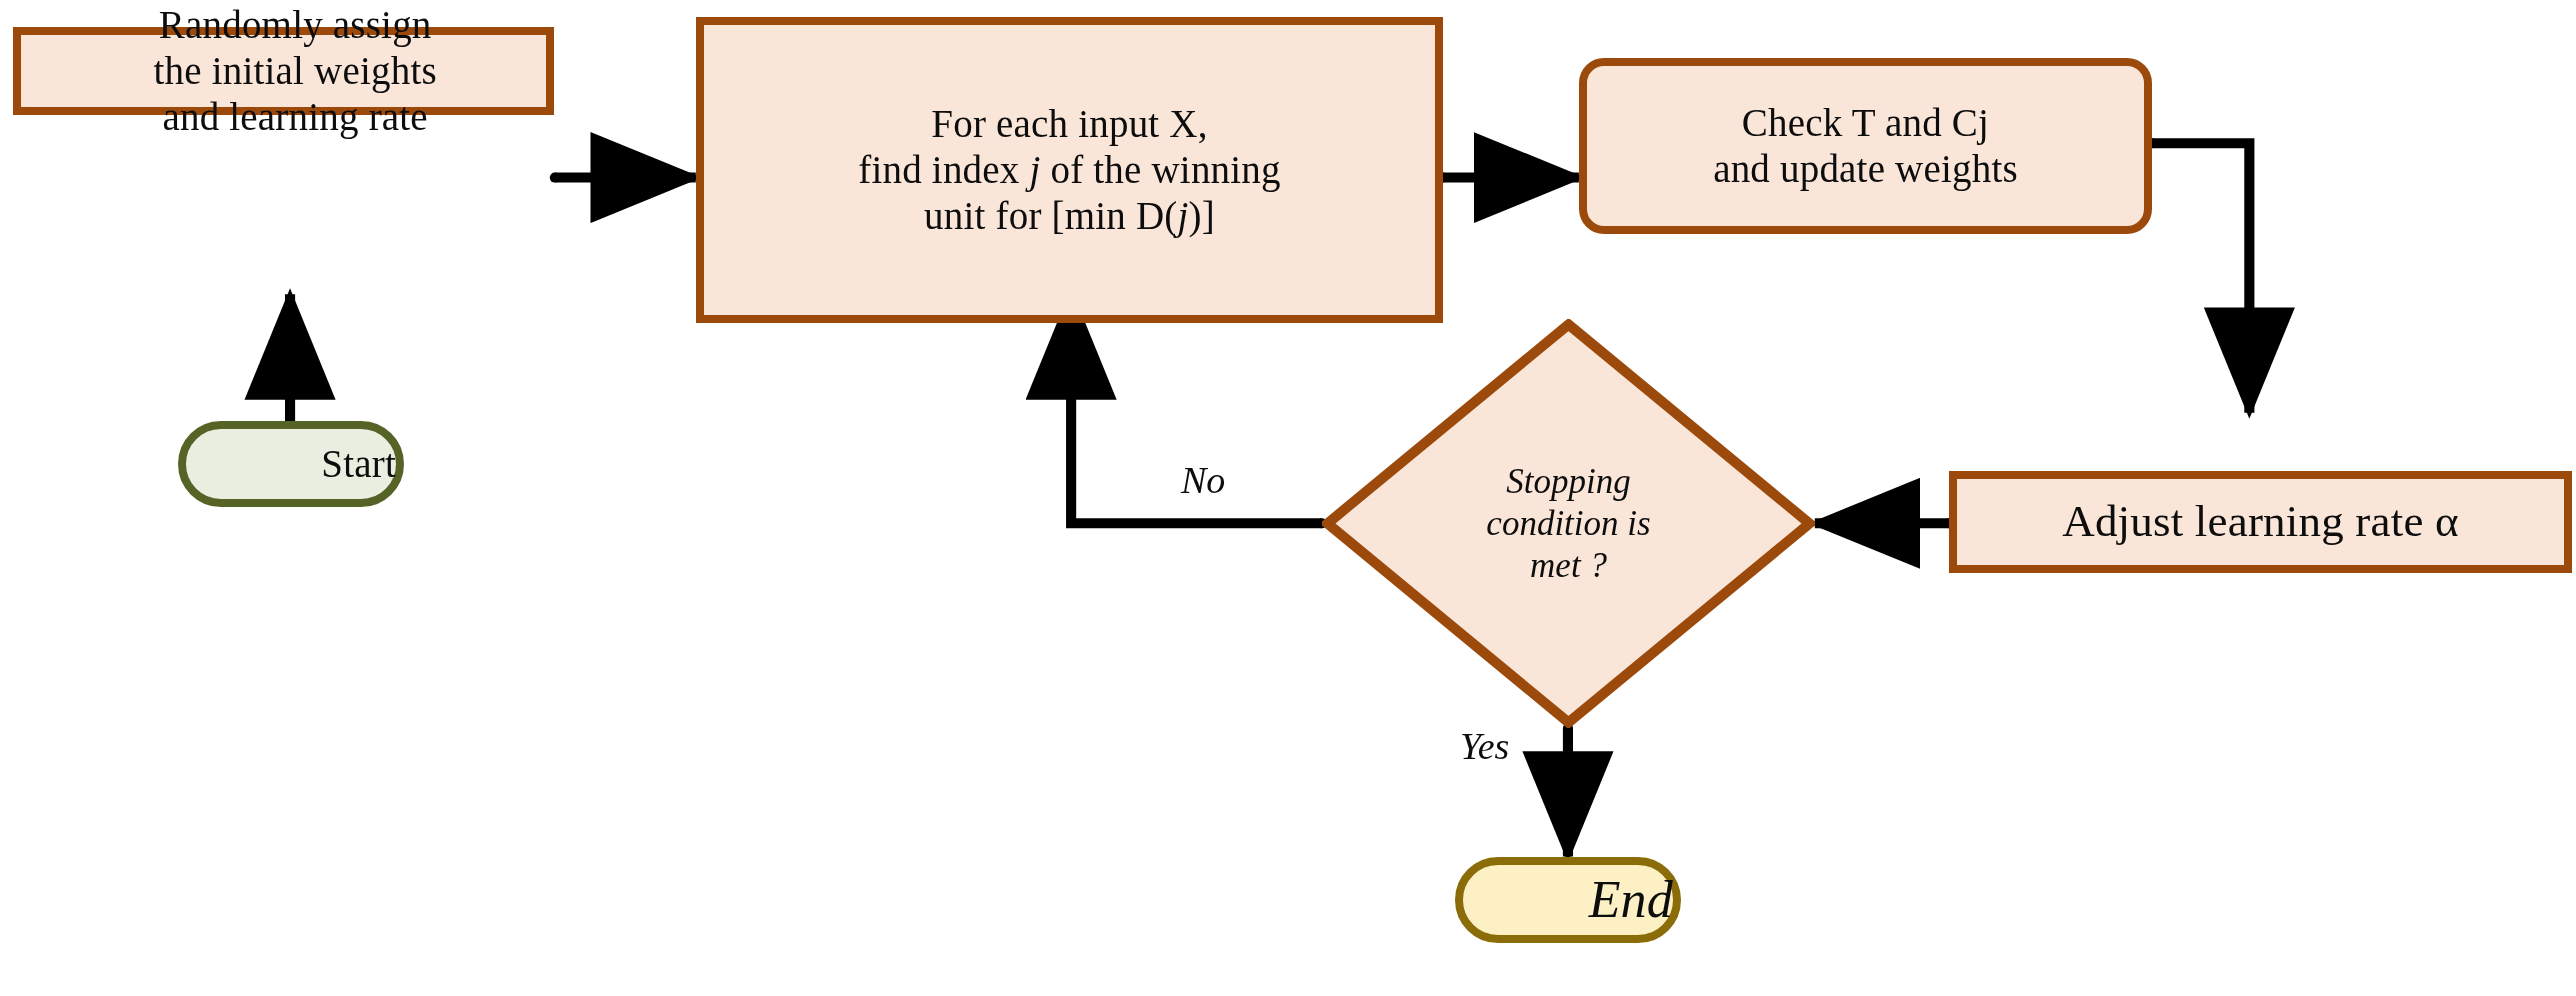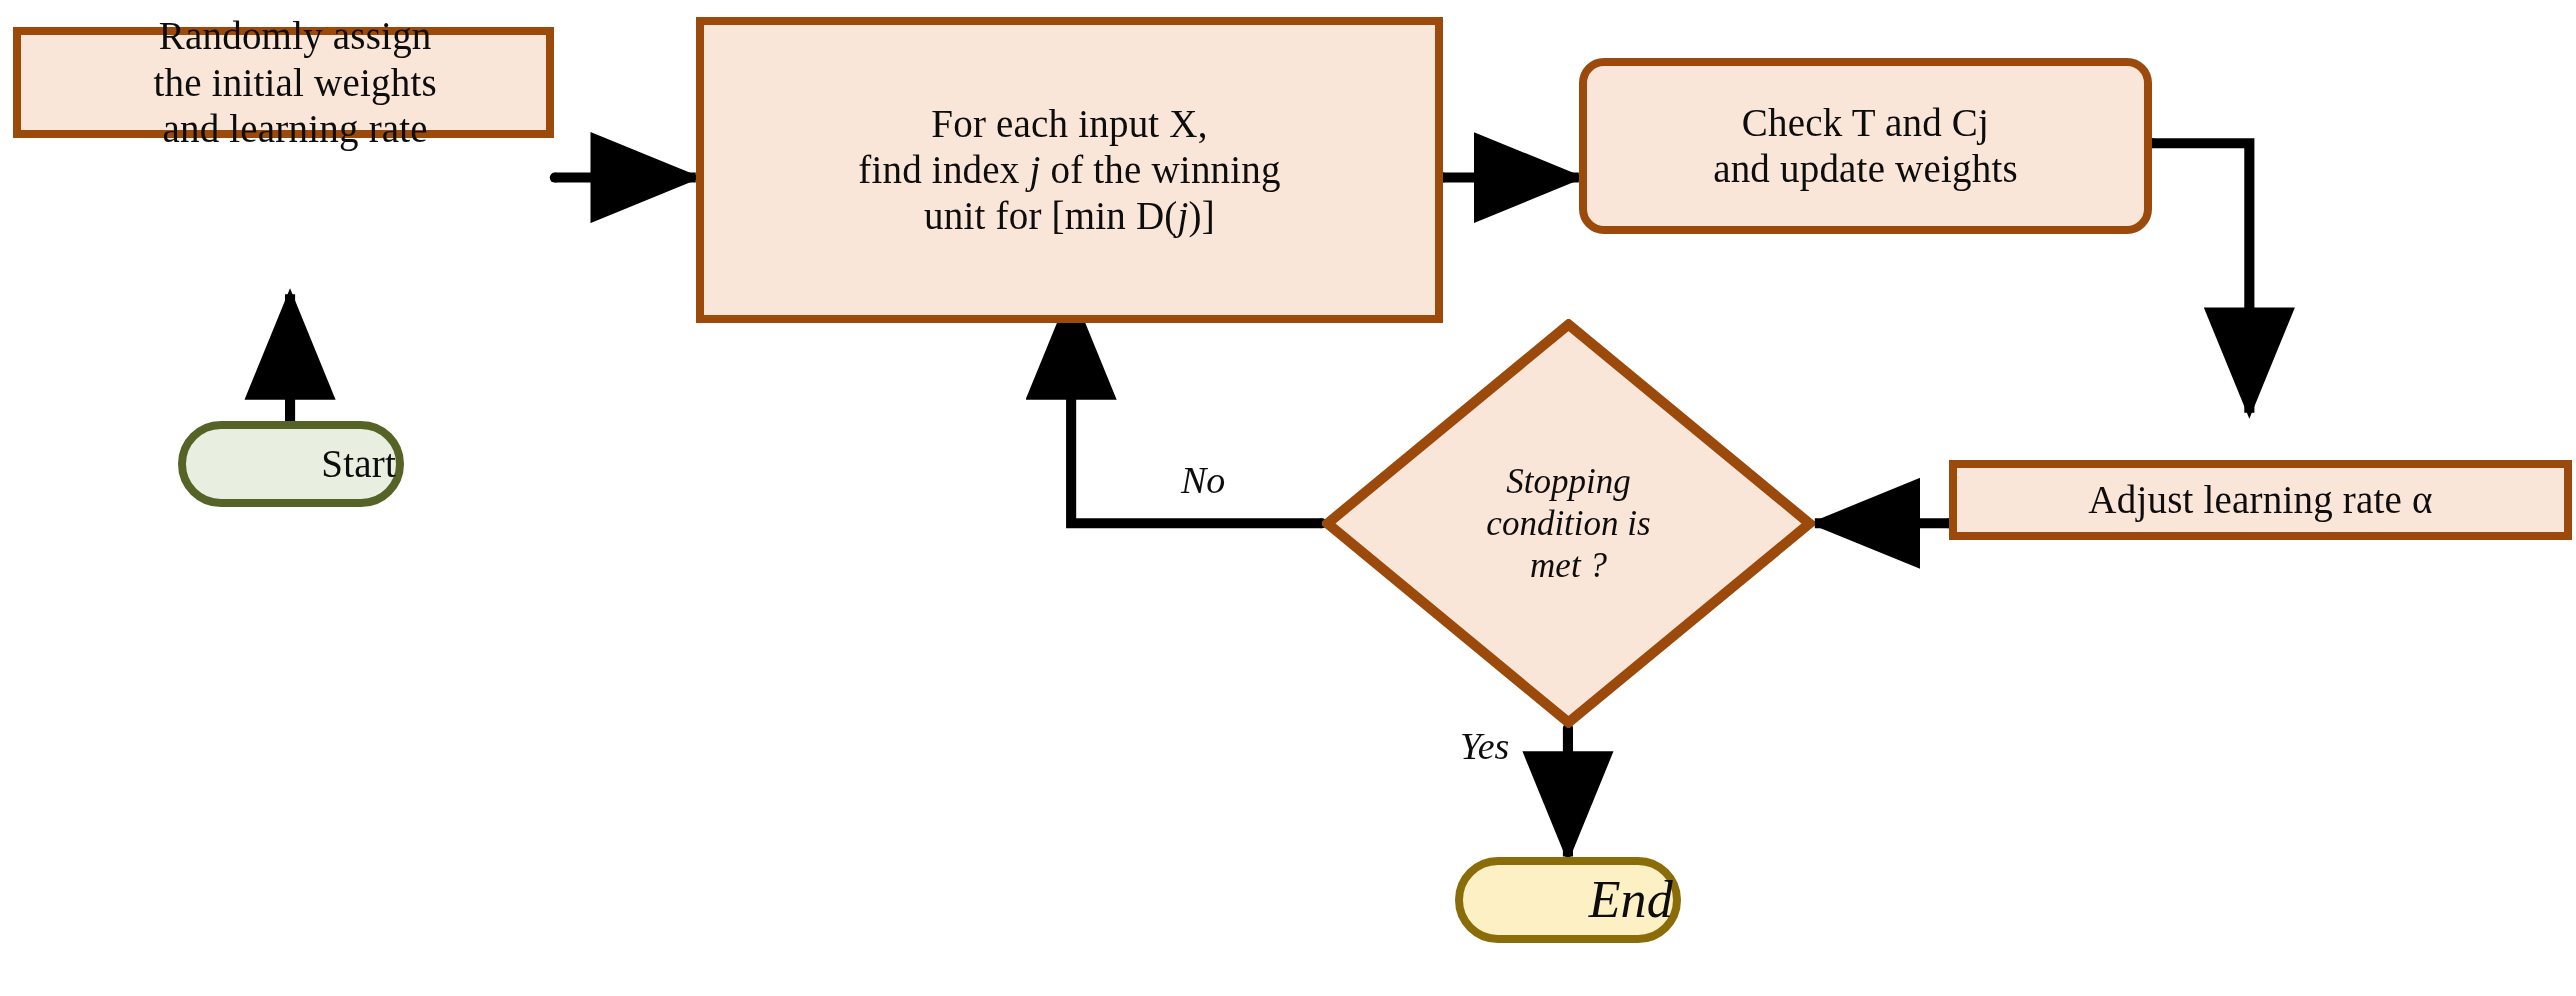--- a/index.html
+++ b/index.html
@@ -144,7 +144,7 @@
 
   <div class="edge-label" style="left:1460px; top:724px; font-size:38px;">Yes</div>
 
-  <div class="node process" style="left:13.2px; top:27px; width:541px; height:111px; font-size:39px;padding-left:23px;">
+  <div class="node process" style="left:13.2px; top:27px; width:541px; height:88px; font-size:39px;padding-left:23px;">
     <div>
       <div>Randomly assign</div>
       <div>the initial weights</div>

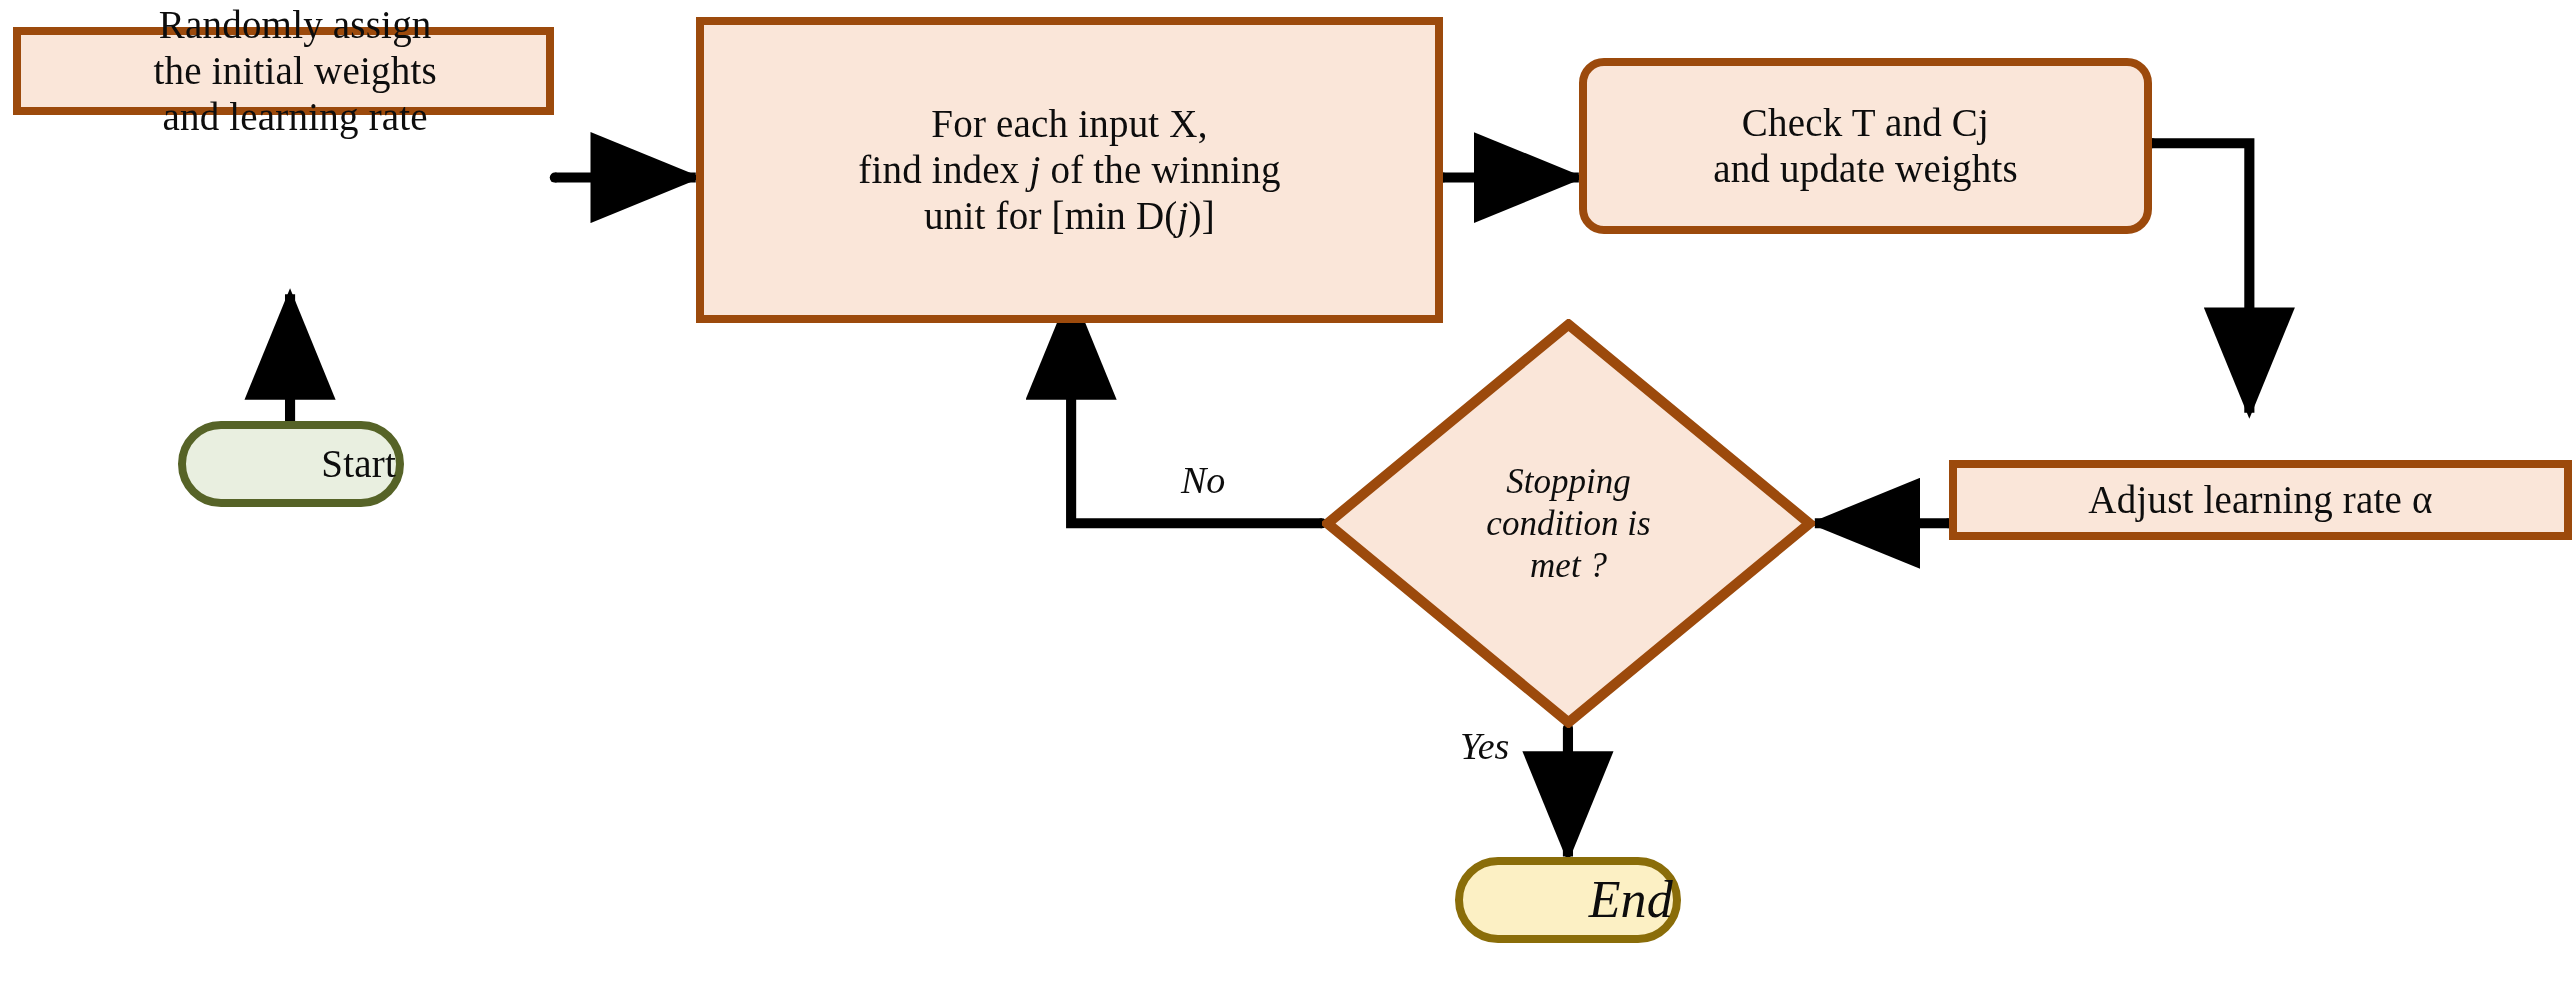--- a/index.html
+++ b/index.html
@@ -171,7 +171,7 @@
     </div>
   </div>
 
-  <div class="node process" style="left:1949px; top:460px; width:623px; height:80px; font-size:39px;">
+  <div class="node process" style="left:1949px; top:471px; width:623px; height:102px; font-size:45px;">
     <div>Adjust learning rate α</div>
   </div>
 

